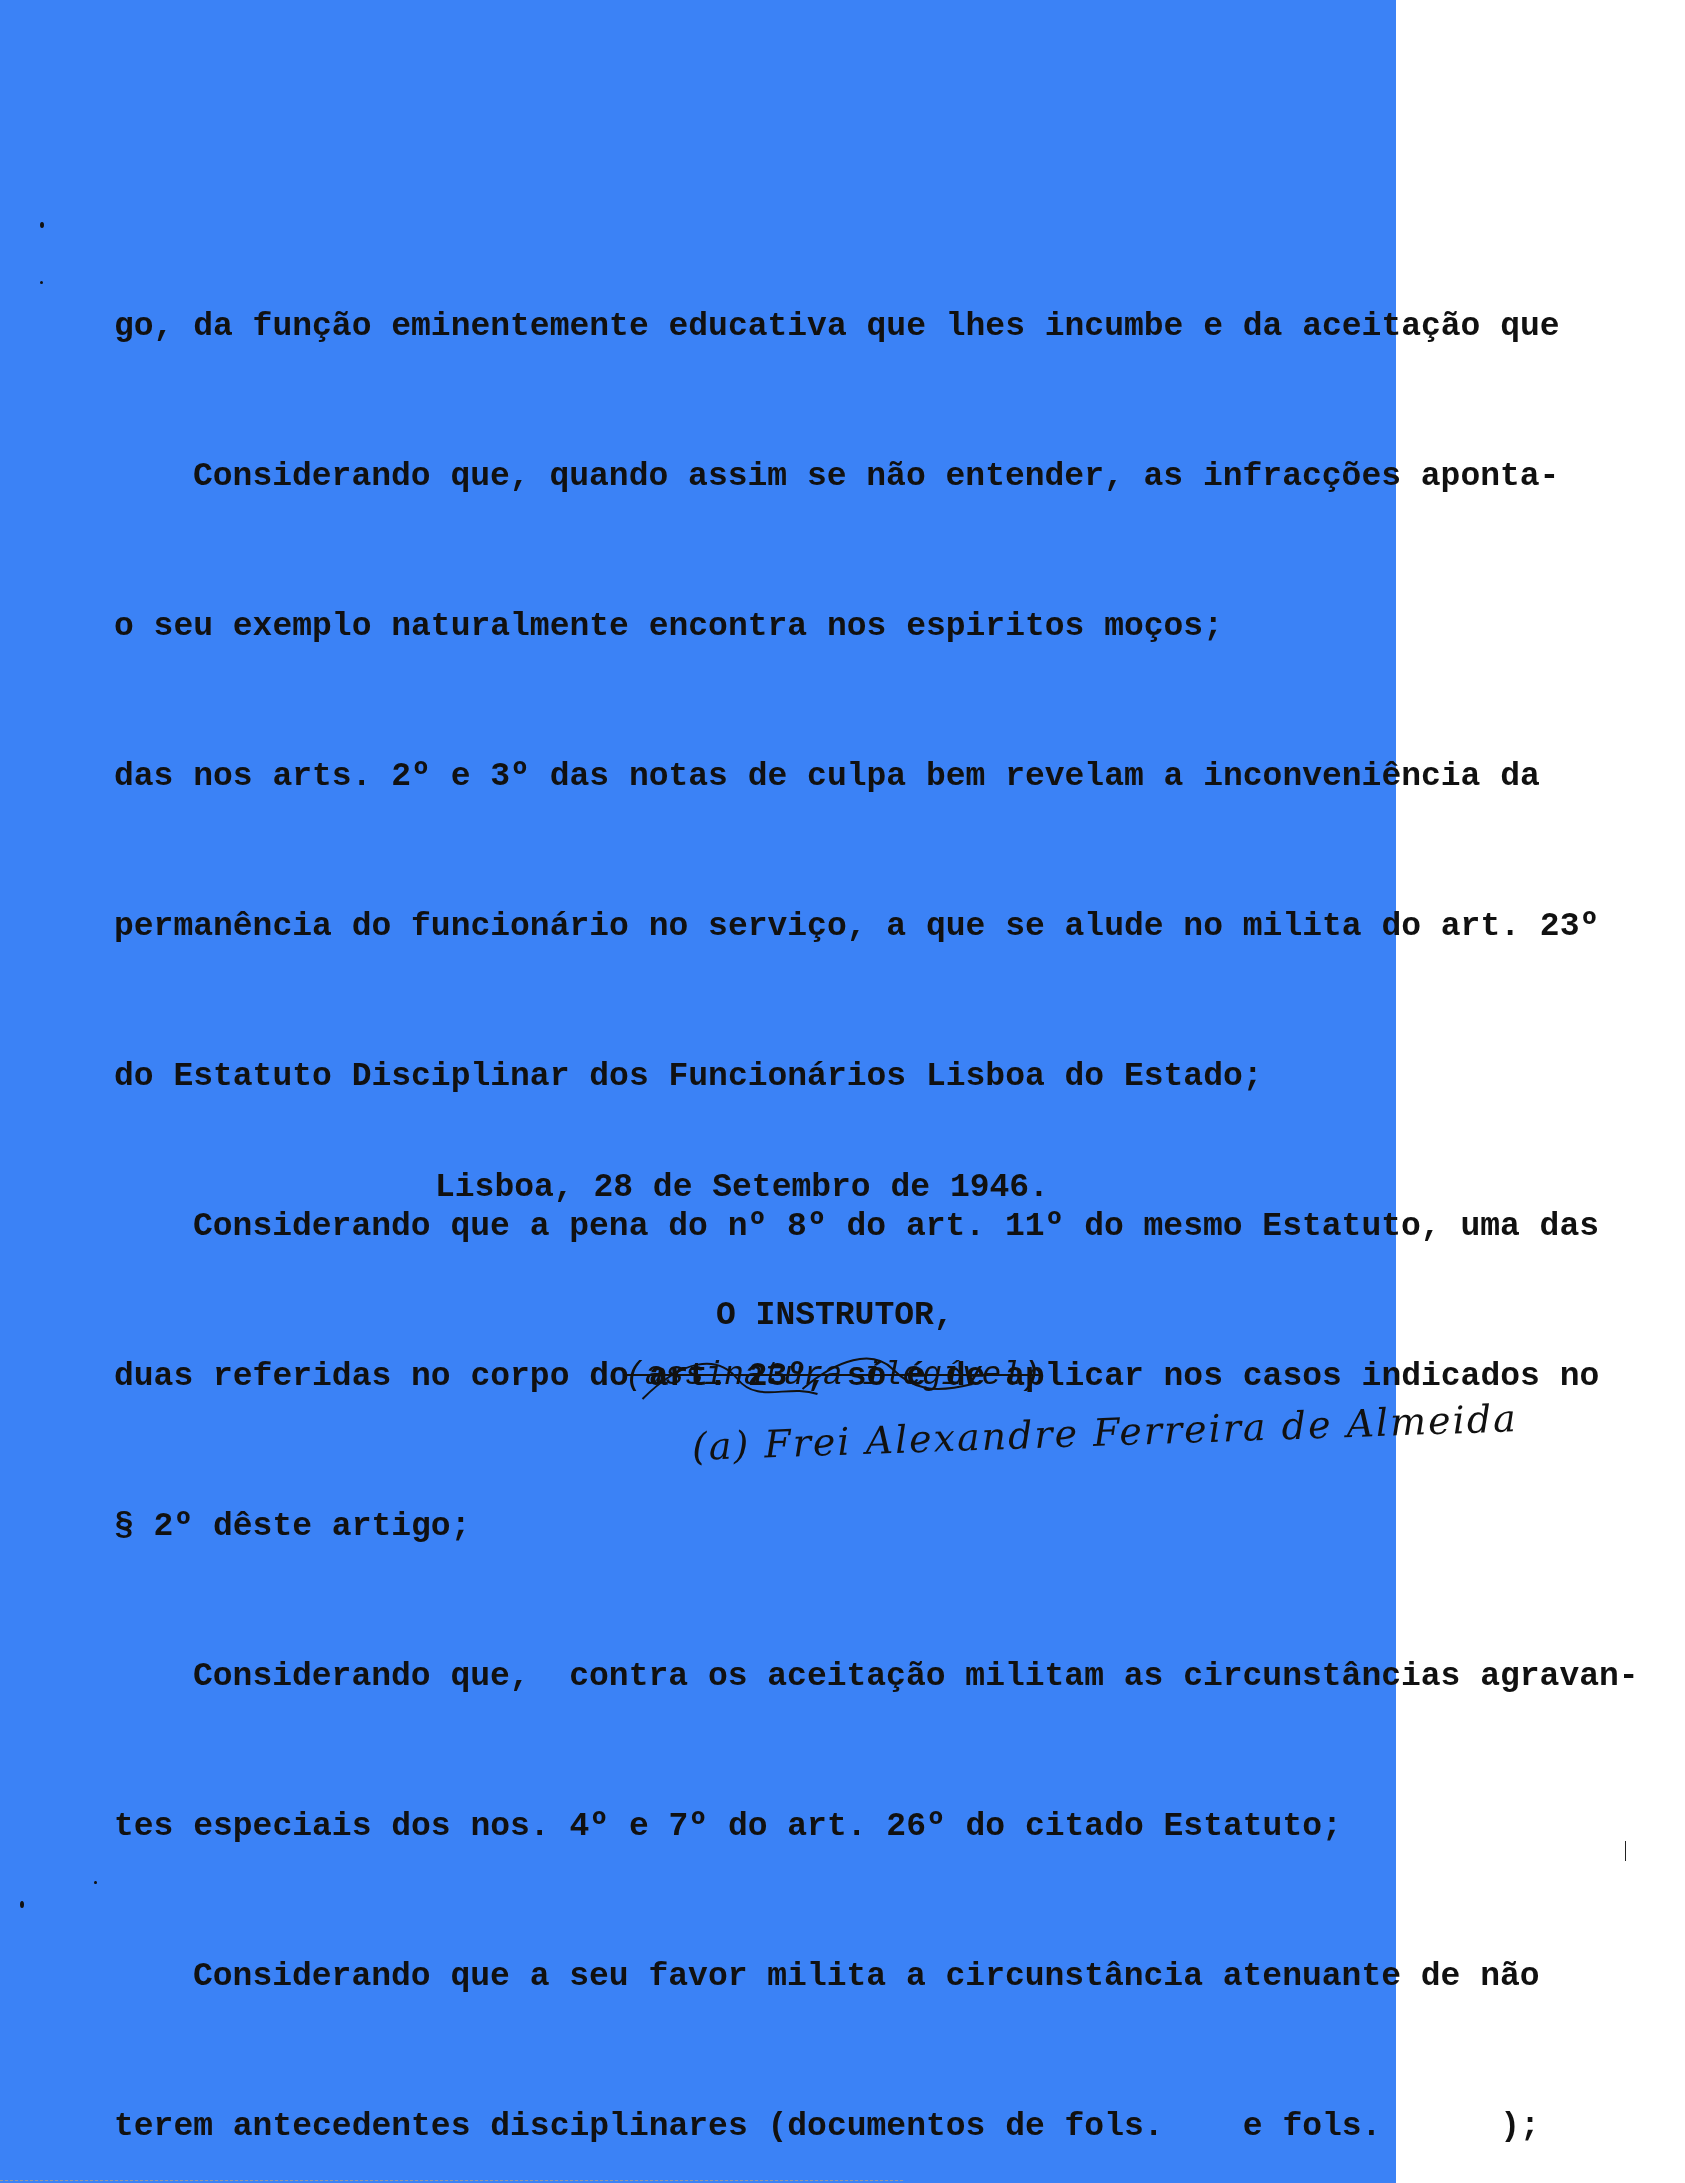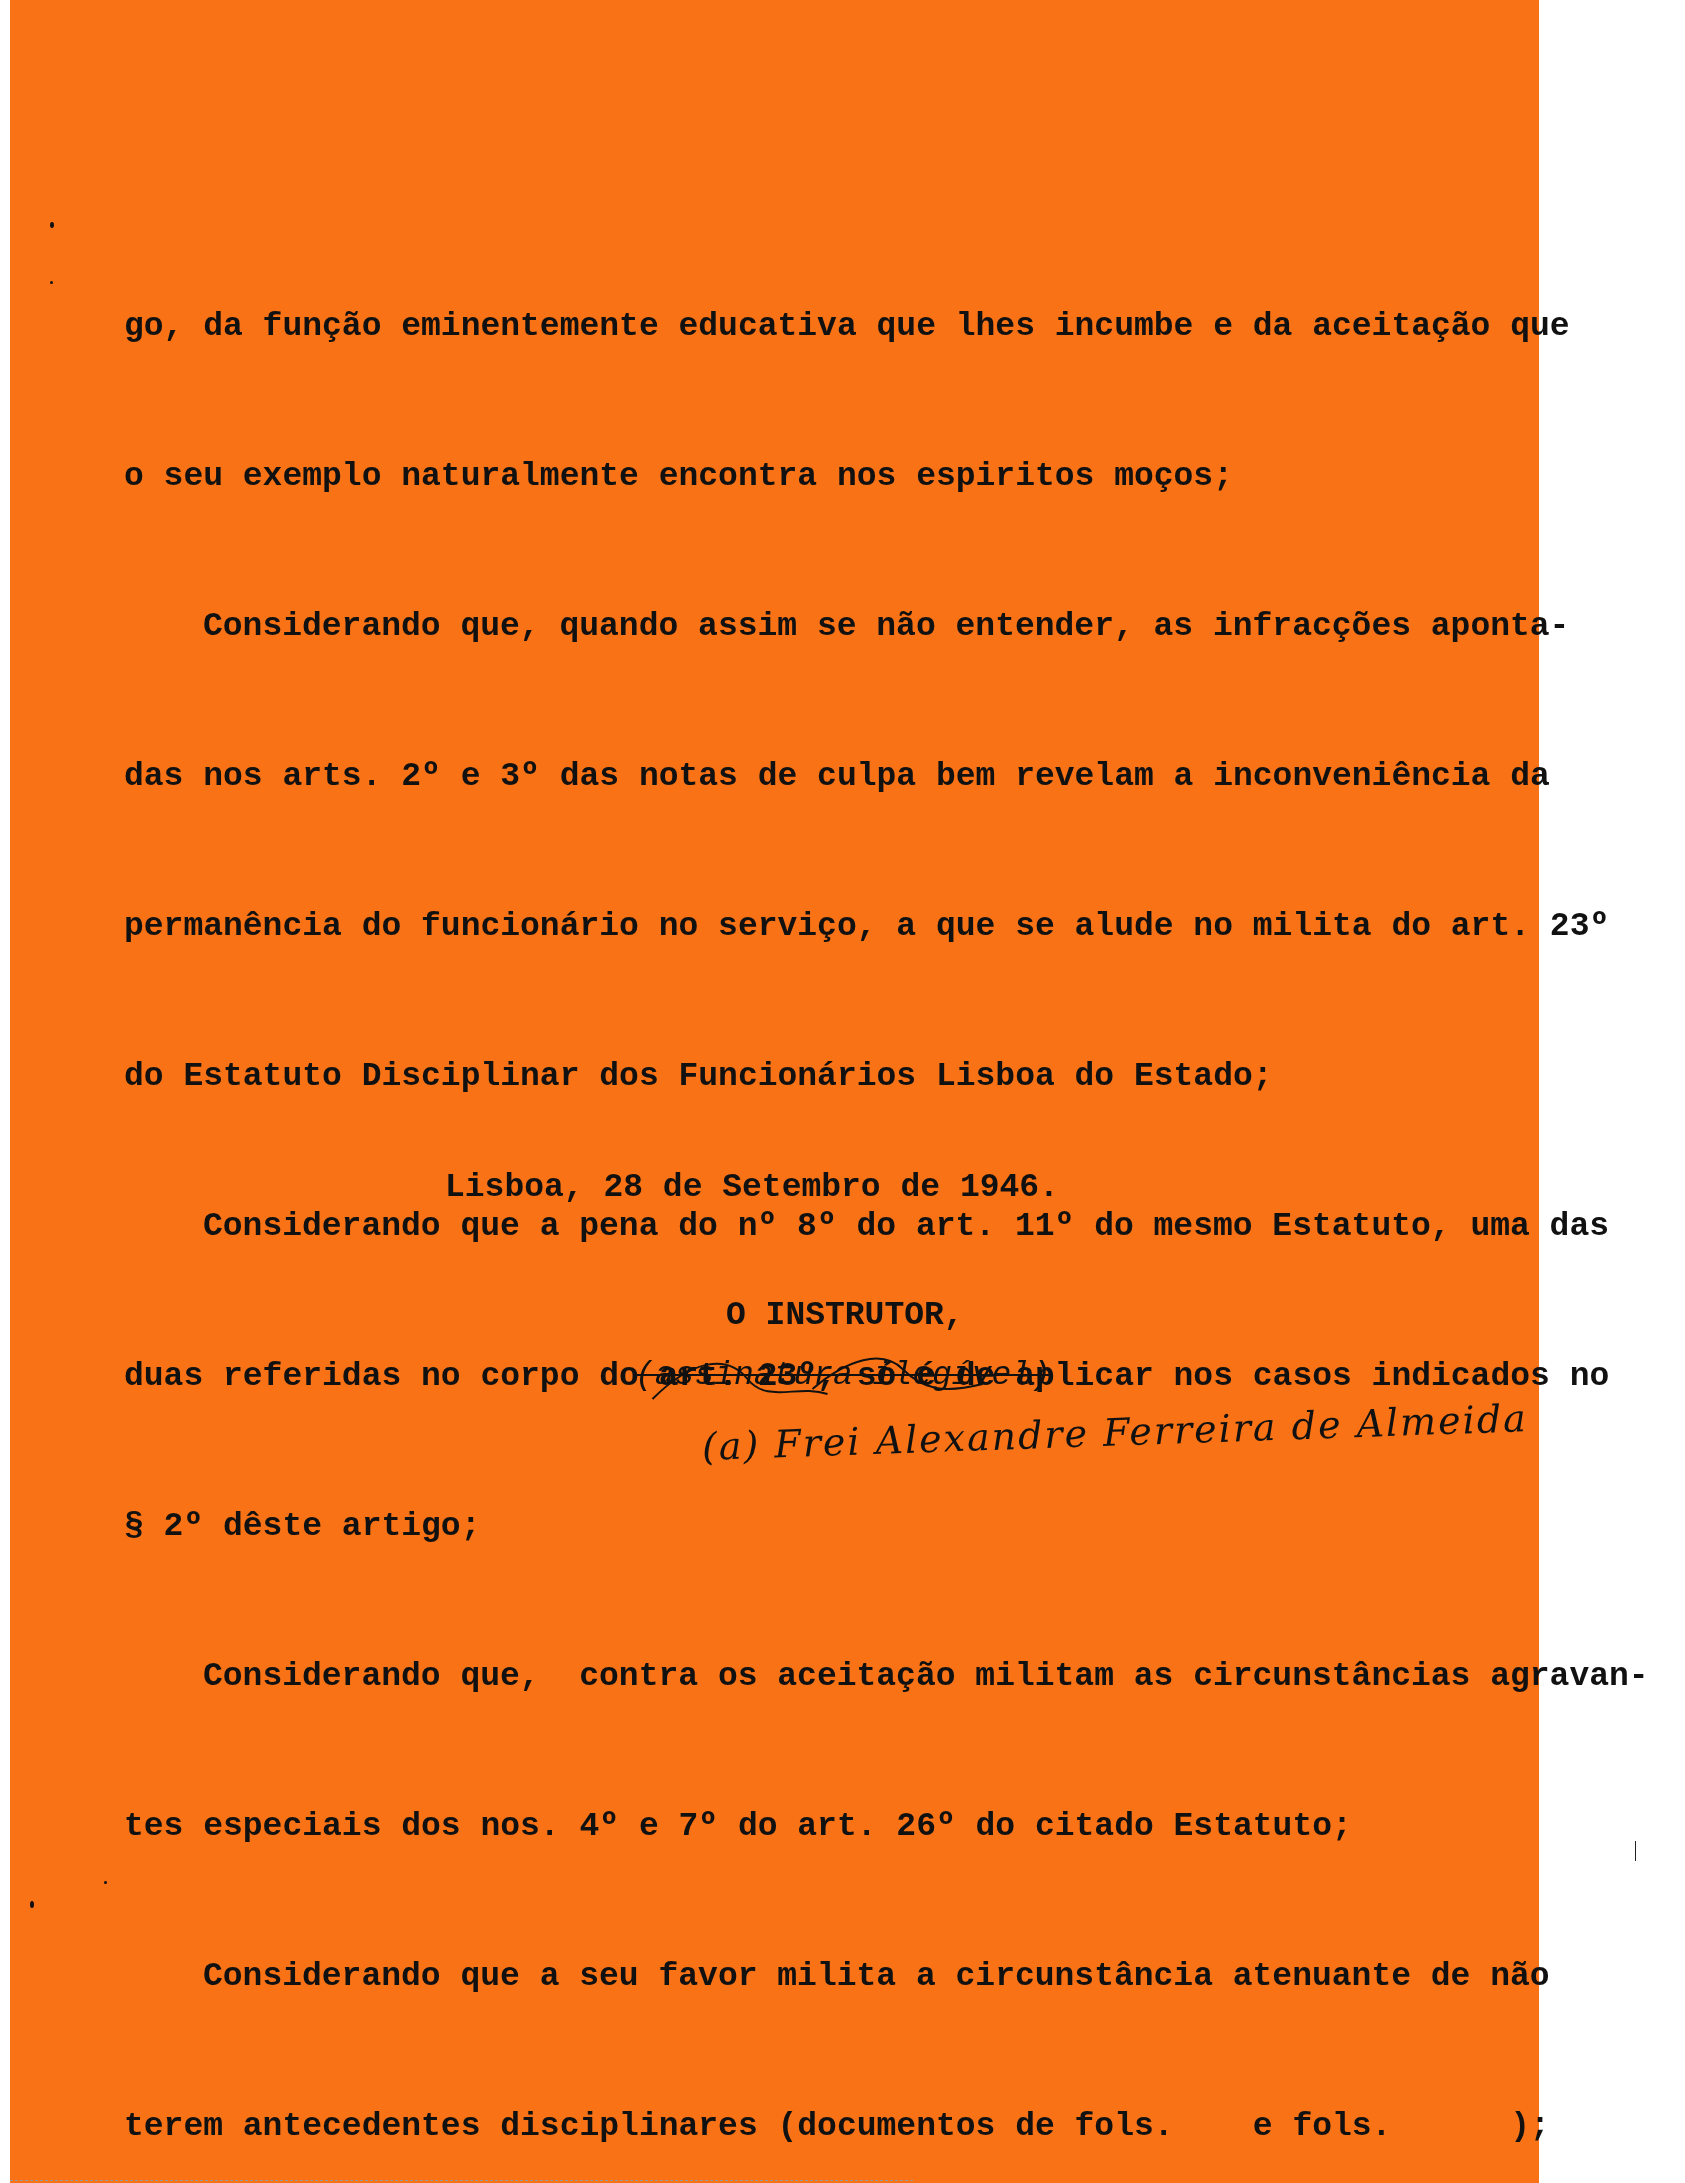--- a/index.html
+++ b/index.html
@@ -17,9 +17,9 @@
   }
   .page {
     position: absolute;
-    left: 10px; top: 0;
-    width: 1529px; height: 2183px;
-    background: #f97316;
+    left: 0; top: 0;
+    width: 1396px; height: 2183px;
+    background: #3b82f6;
   }
   .body-text {
     position: absolute;

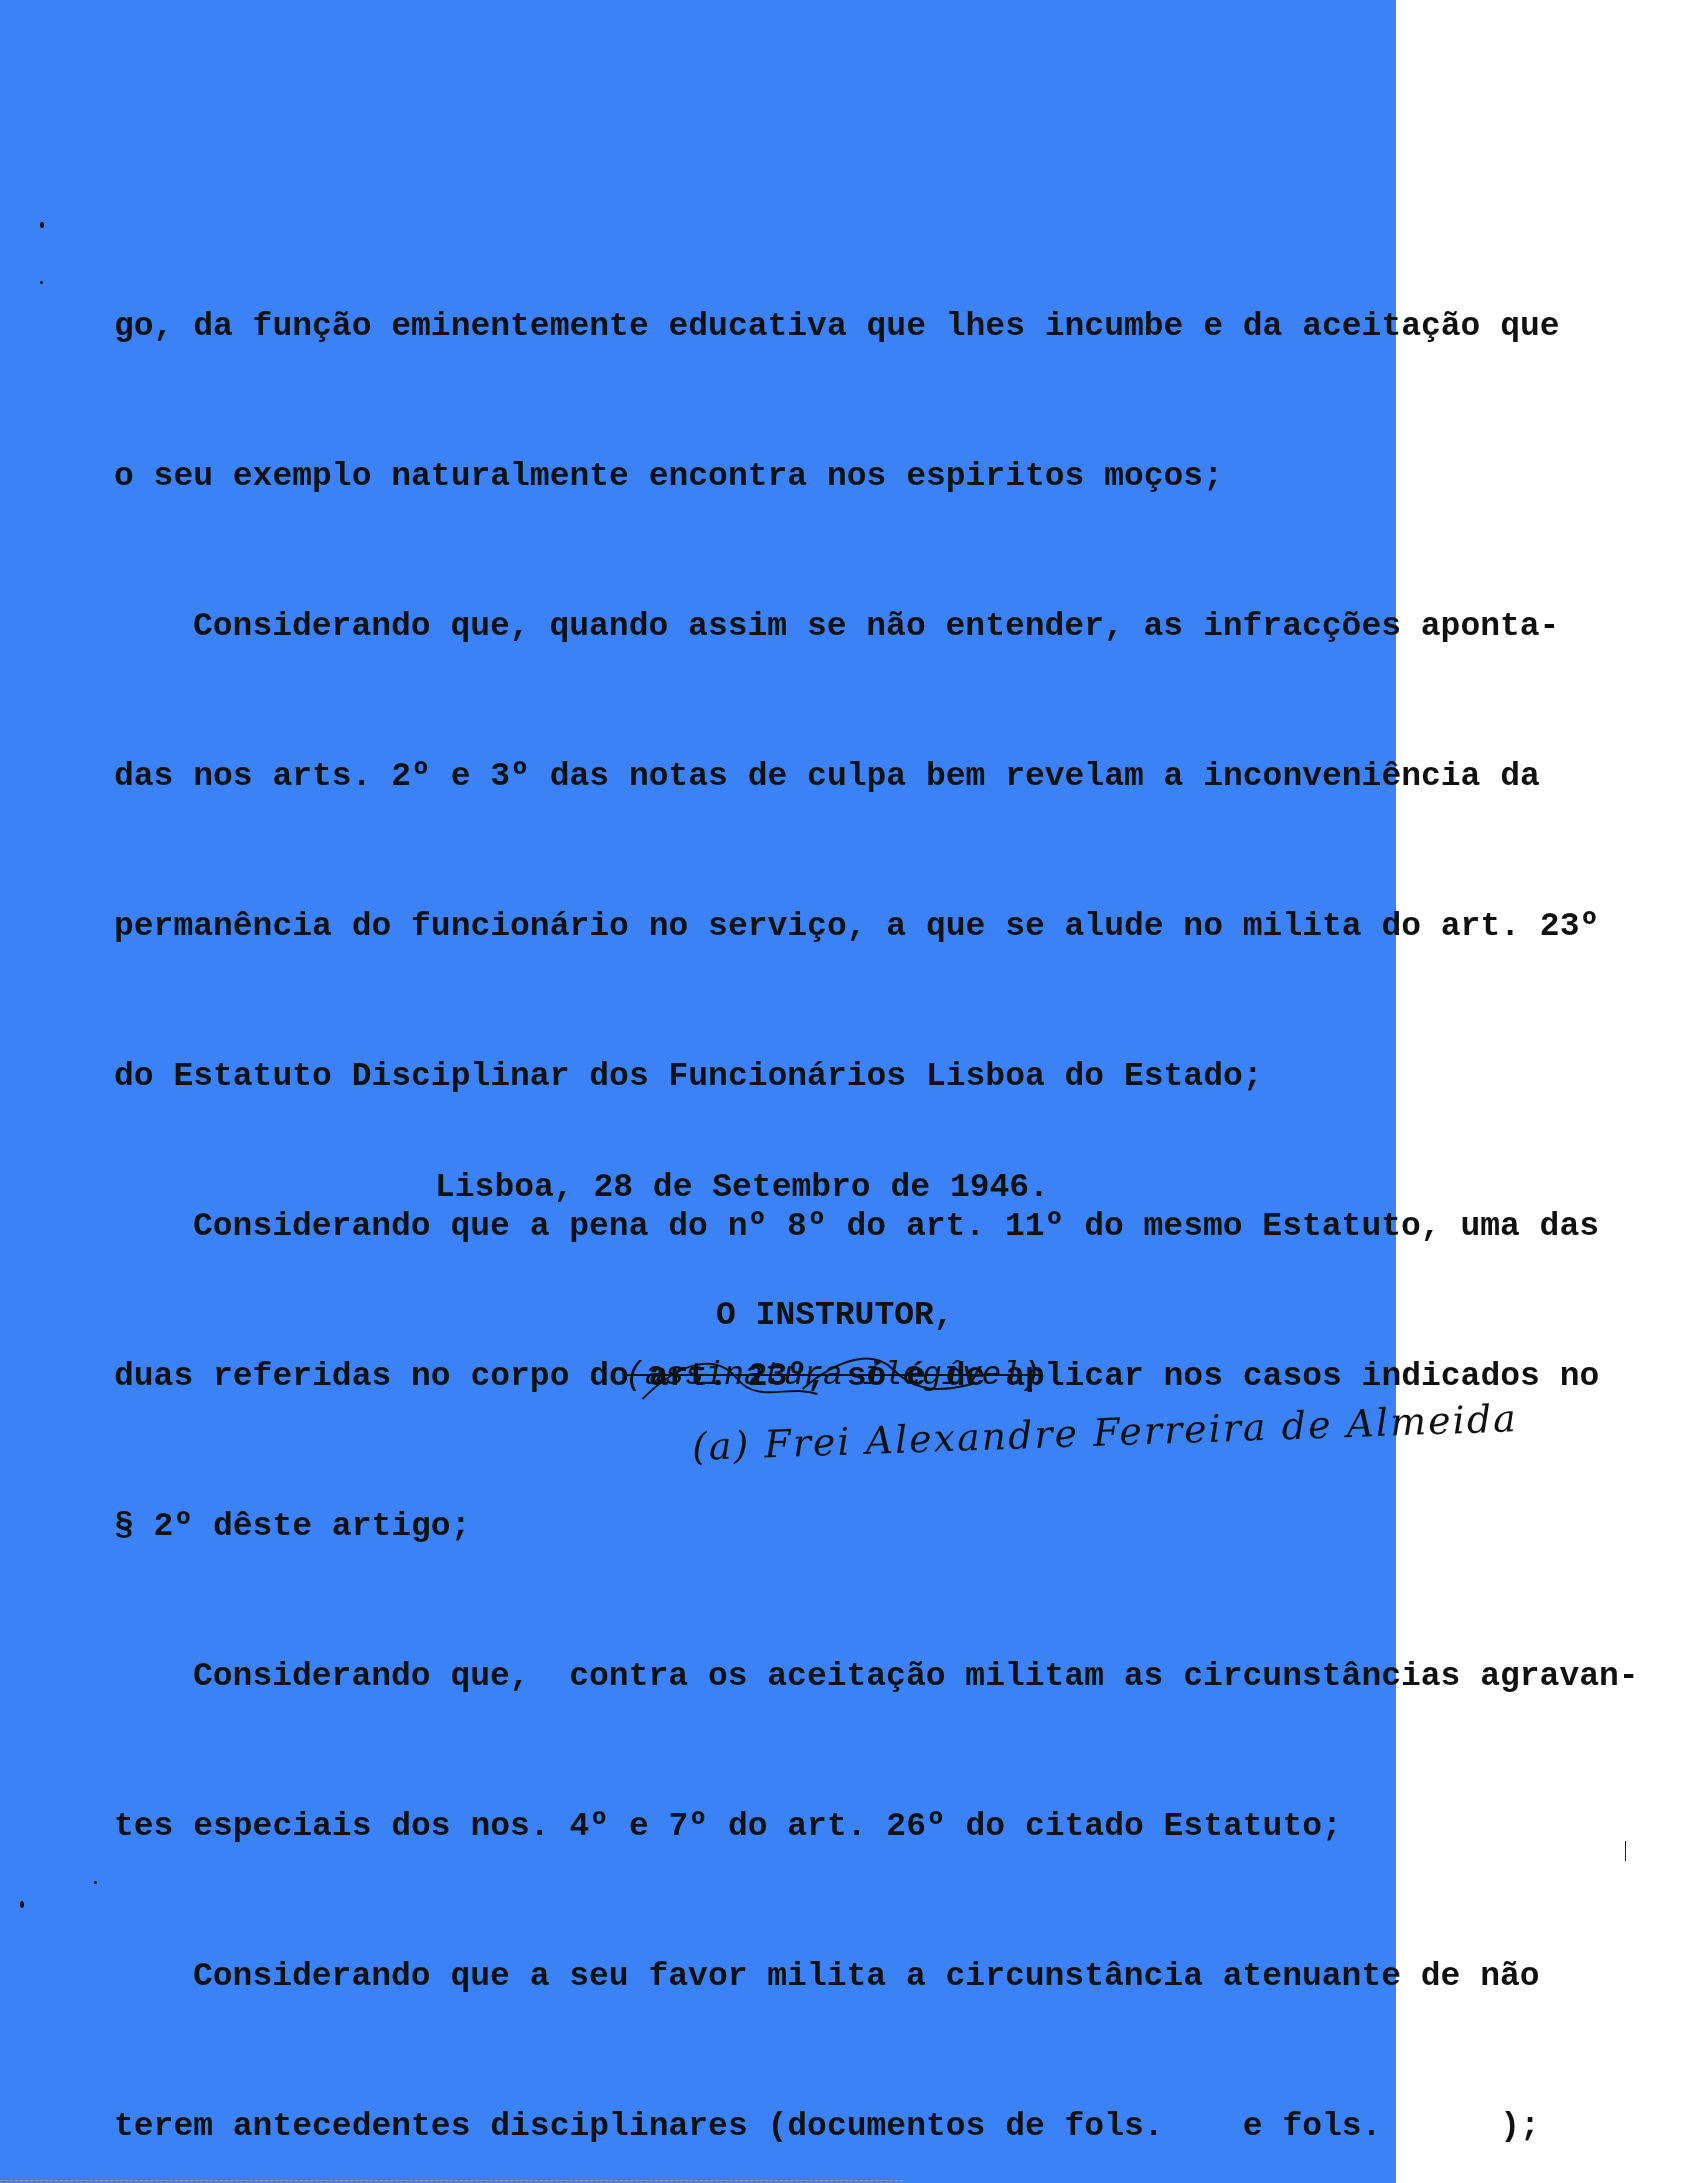--- a/index.html
+++ b/index.html
@@ -101,8 +101,8 @@
 
   <div class="body-text">
     <span class="line">go, da função eminentemente educativa que lhes incumbe e da aceitação que</span>
+    <span class="line indent">Considerando que, quando assim se não entender, as infracções aponta-</span>
     <span class="line">o seu exemplo naturalmente encontra nos espiritos moços;</span>
-    <span class="line indent">Considerando que, quando assim se não entender, as infracções aponta-</span>
     <span class="line">das nos arts. 2º e 3º das notas de culpa bem revelam a inconveniência da</span>
     <span class="line">permanência do funcionário no serviço, a que se alude no milita do art. 23º</span>
     <span class="line">do Estatuto Disciplinar dos Funcionários Lisboa do Estado;</span>

